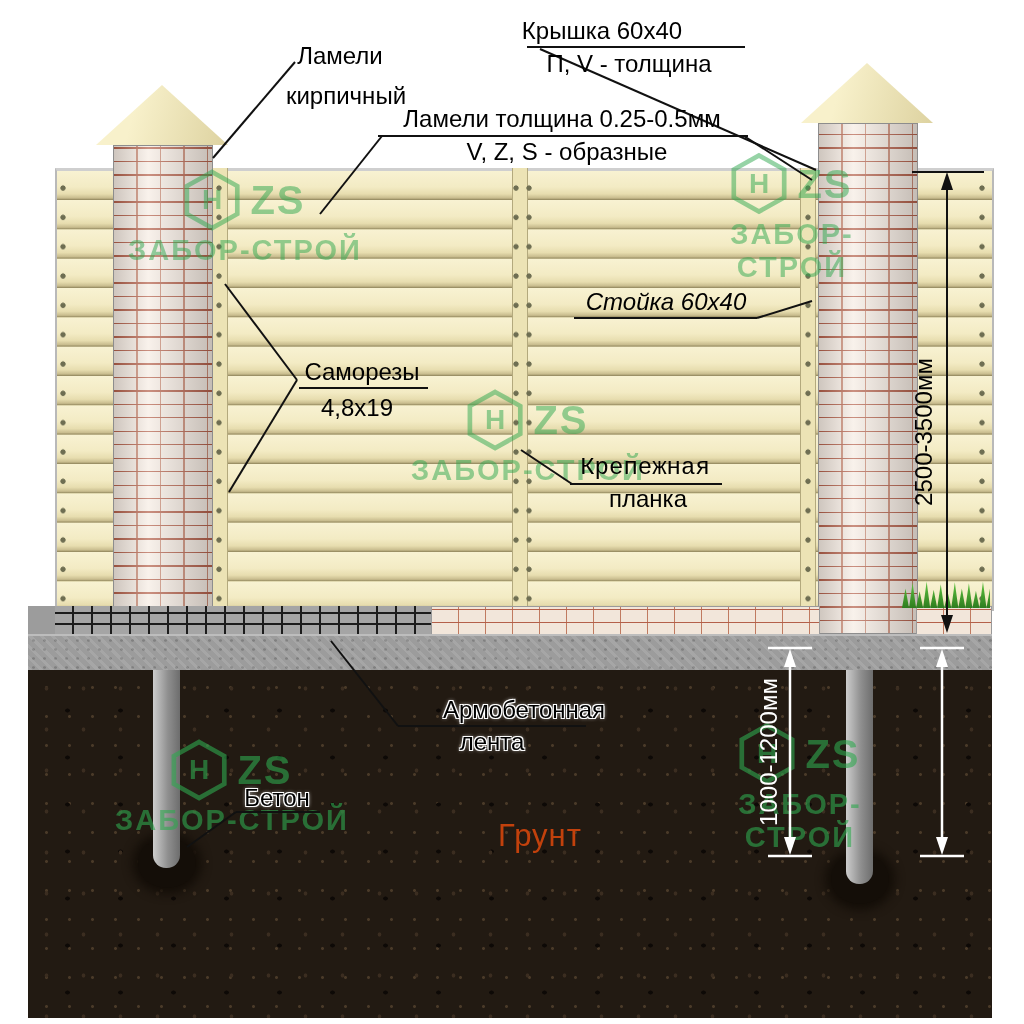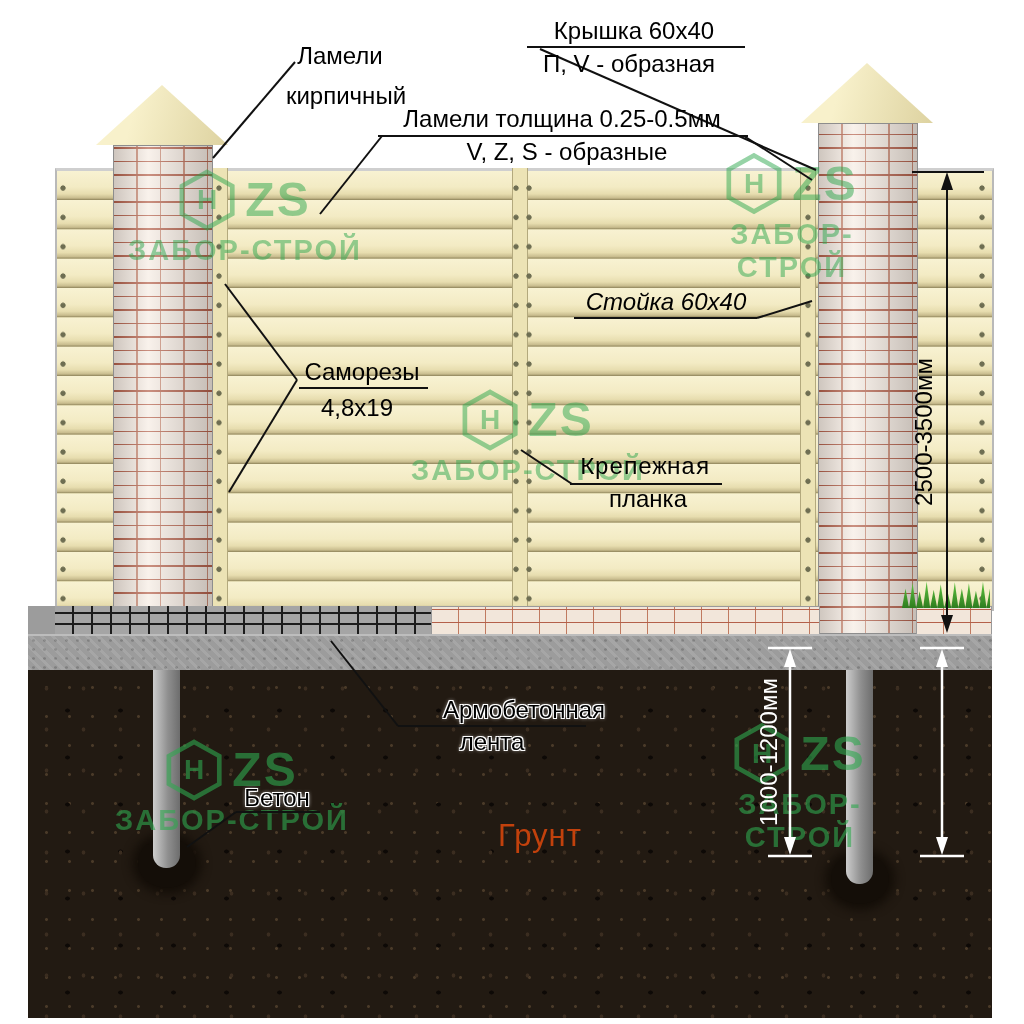--- a/index.html
+++ b/index.html
@@ -204,7 +204,7 @@
 
   <div class="lbl" style="left:340px;top:56px;">Ламели</div>
   <div class="lbl" style="left:346px;top:96px;">кирпичный</div>
-  <div class="lbl" style="left:634px;top:31px;">Крышка 60х40</div>
+  <div class="lbl" style="left:602px;top:31px;">Крышка 60х40</div>
   <div class="lbl" style="left:629px;top:64px;">П, V - образная</div>
   <div class="lbl" style="left:562px;top:119px;">Ламели толщина 0.25-0.5мм</div>
   <div class="lbl" style="left:567px;top:152px;">V, Z, S - образные</div>

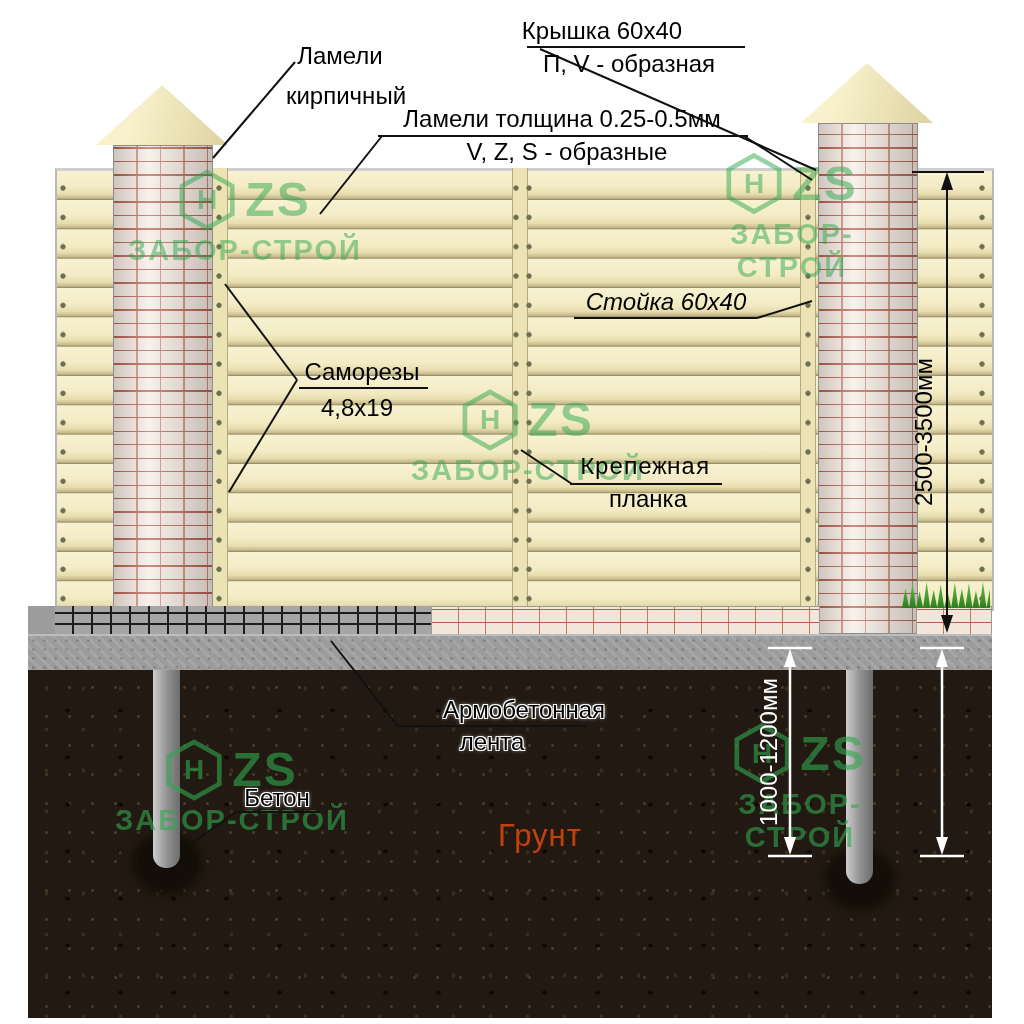--- a/index.html
+++ b/index.html
@@ -205,7 +205,7 @@
   <div class="lbl" style="left:340px;top:56px;">Ламели</div>
   <div class="lbl" style="left:346px;top:96px;">кирпичный</div>
   <div class="lbl" style="left:602px;top:31px;">Крышка 60х40</div>
-  <div class="lbl" style="left:629px;top:64px;">П, V - образная</div>
+  <div class="lbl" style="left:629px;top:64px;">П, V - толщина</div>
   <div class="lbl" style="left:562px;top:119px;">Ламели толщина 0.25-0.5мм</div>
   <div class="lbl" style="left:567px;top:152px;">V, Z, S - образные</div>
   <div class="lbl" style="left:666px;top:302px;font-style:italic;">Стойка 60х40</div>

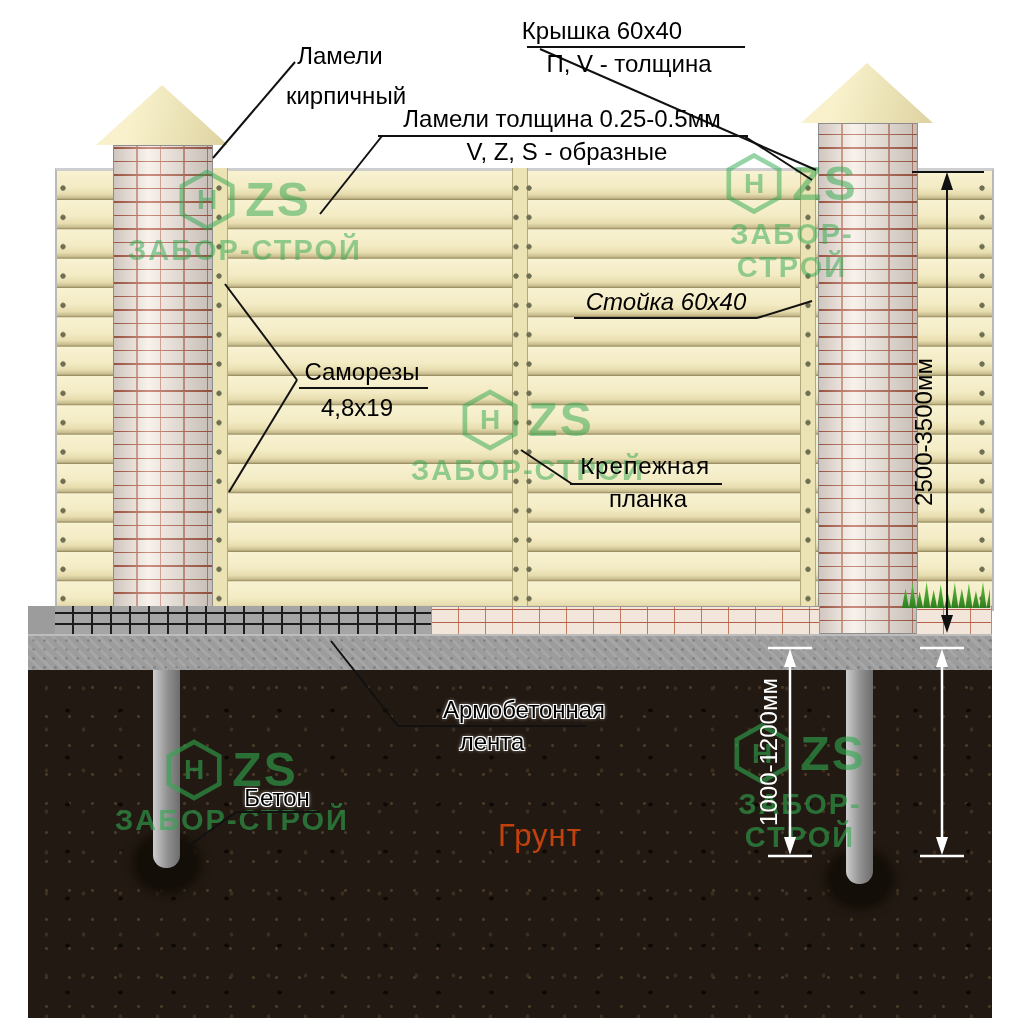--- a/index.html
+++ b/index.html
@@ -63,7 +63,7 @@
   
   .wm{position:absolute;transform:translate(-50%,-50%);color:#2fa84f;opacity:.5;text-align:center;}
   .wm-top{display:flex;align-items:center;justify-content:center;gap:10px;}
-  .wm-zs{font-size:48px;font-weight:bold;letter-spacing:2px;line-height:1;}
+  .wm-zs{font-size:40px;font-weight:bold;letter-spacing:2px;line-height:1;}
   .wm-brand{font-size:29px;font-weight:bold;letter-spacing:2px;margin-top:3px;}
 
   

